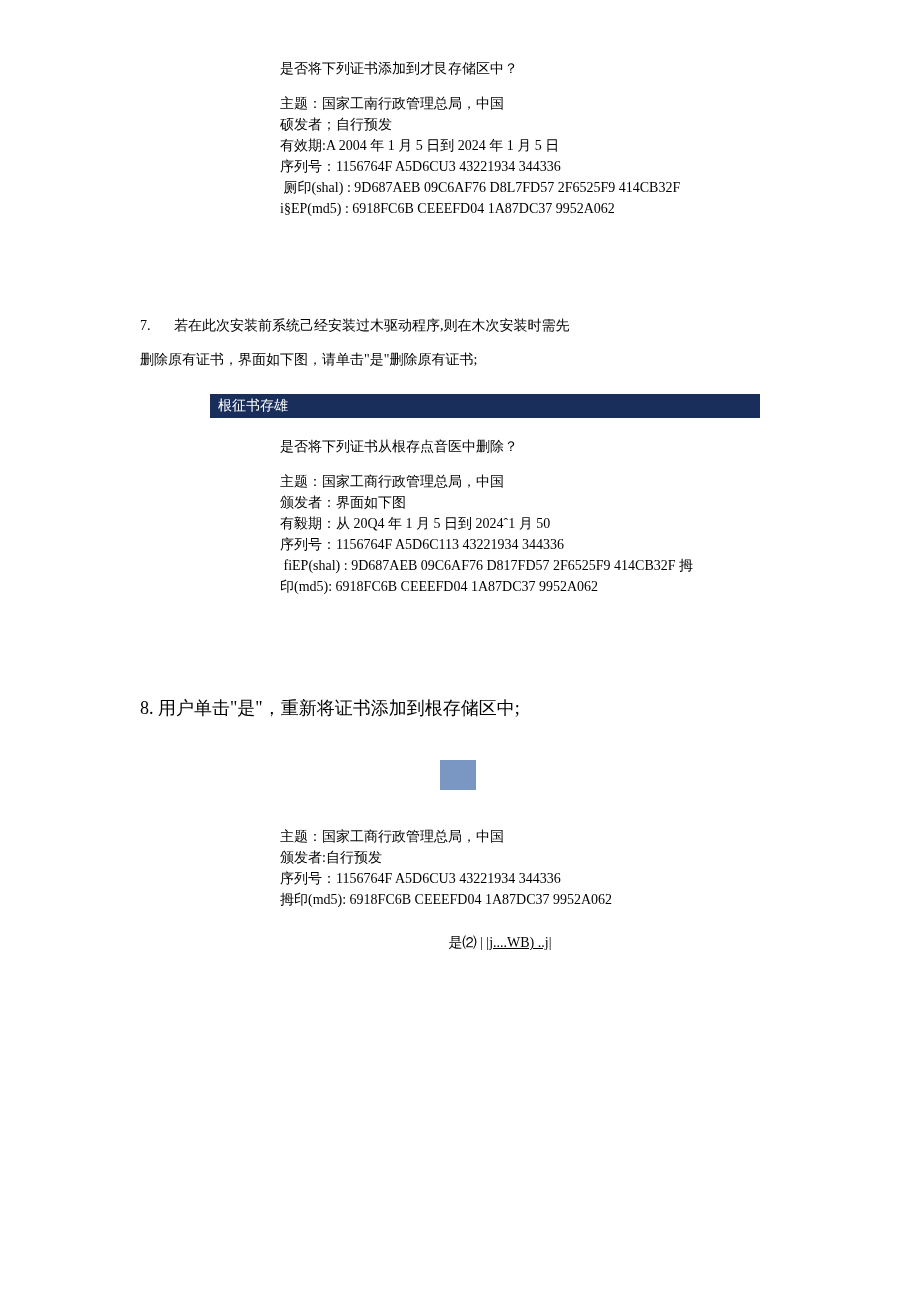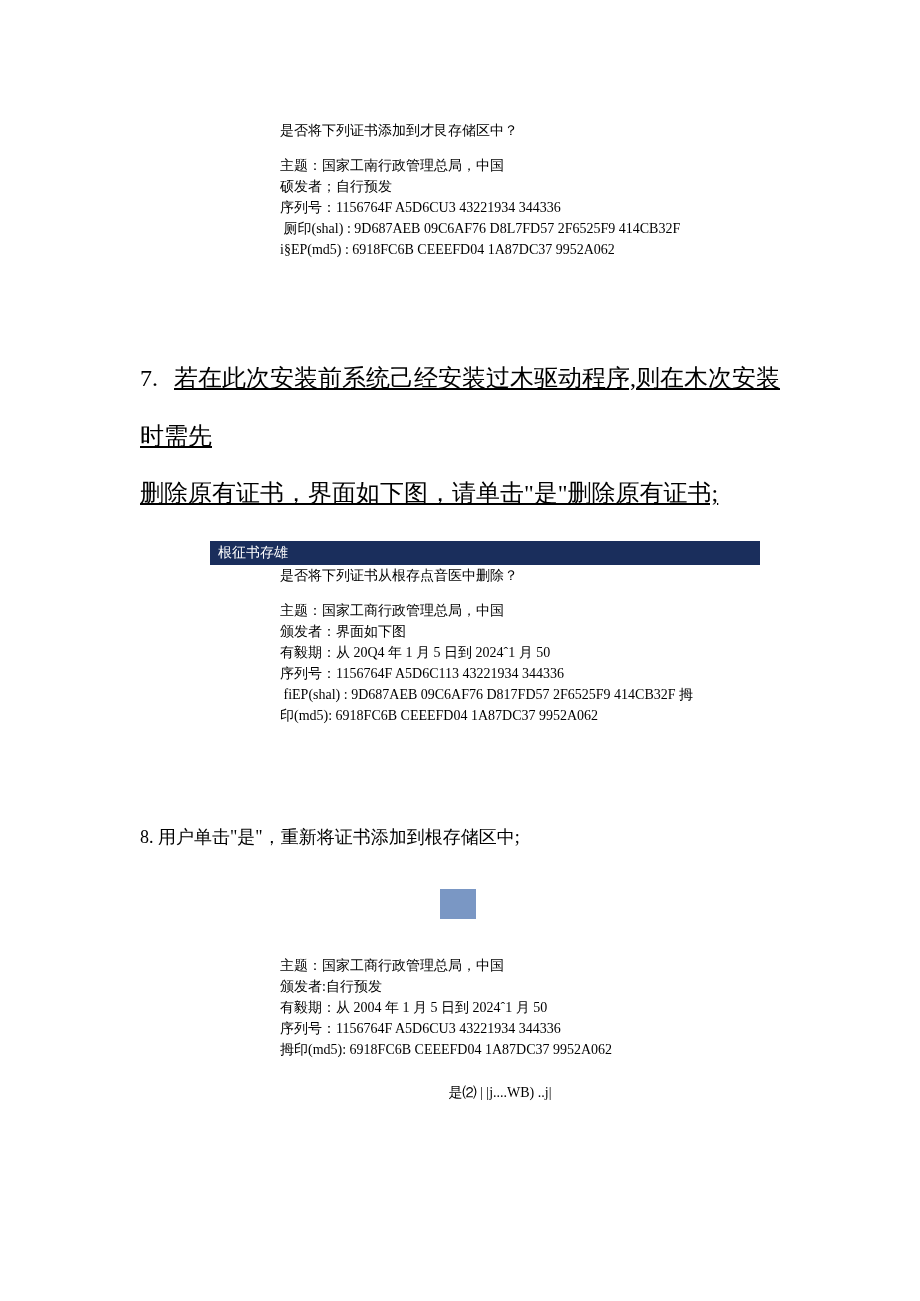--- a/index.html
+++ b/index.html
@@ -12,7 +12,7 @@
     position: relative;
   }
   .page {
-    padding: 120px 140px 40px 140px;
+    padding: 58px 140px 40px 140px;
   }
   .dialog-block {
     margin-left: 140px;

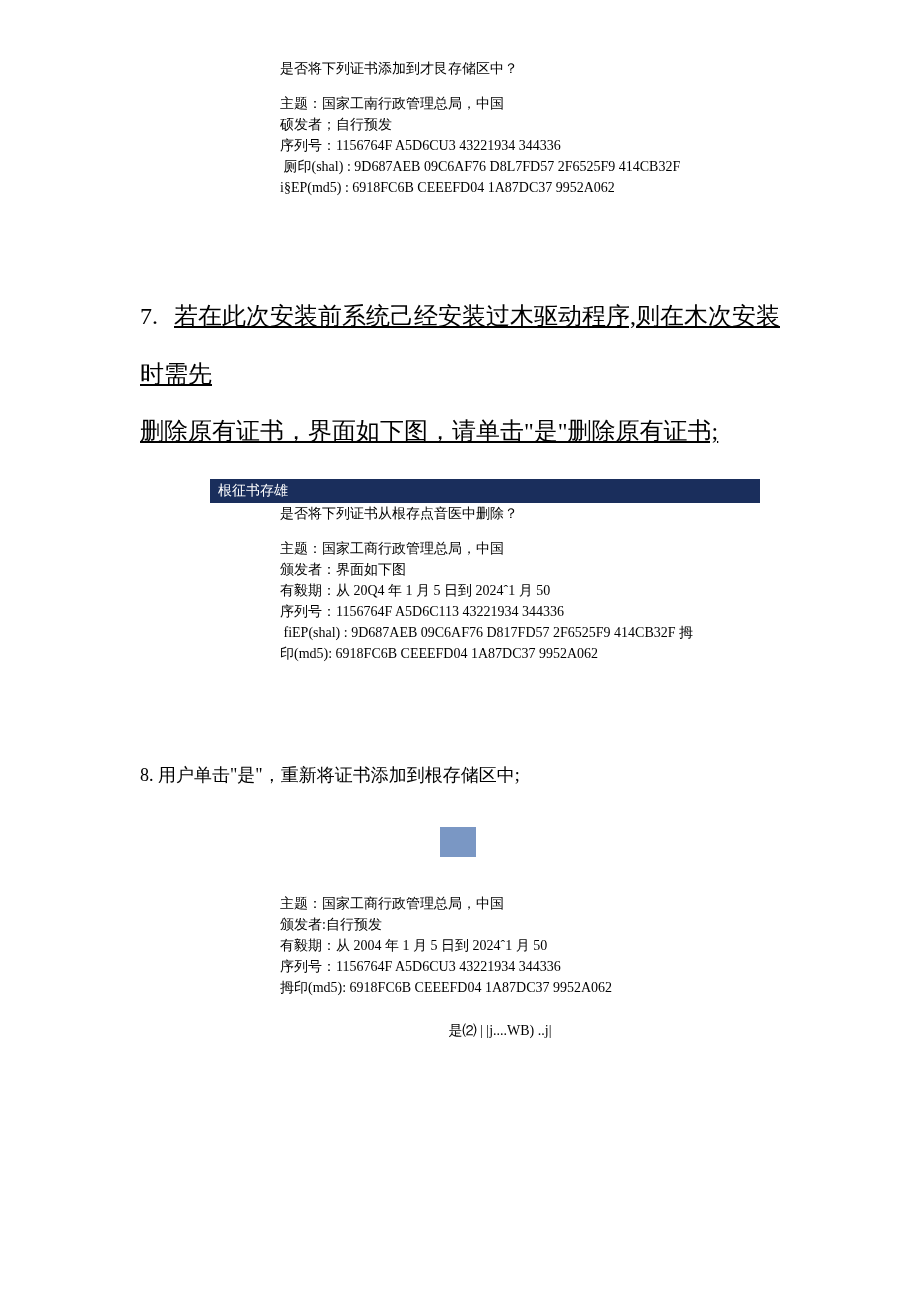--- a/index.html
+++ b/index.html
@@ -73,6 +73,7 @@
     <div class="sp"></div>
     <div class="line">主题：国家工南行政管理总局，中国</div>
     <div class="line">硕发者；自行预发</div>
+    <div class="line">有效期:A 2004 年 1 月 5 日到 2024 年 1 月 5 日</div>
     <div class="line">序列号：1156764F A5D6CU3 43221934 344336</div>
     <div class="line"> 厕印(shal) : 9D687AEB 09C6AF76 D8L7FD57 2F6525F9 414CB32F</div>
     <div class="line">i§EP(md5) : 6918FC6B CEEEFD04 1A87DC37 9952A062</div>

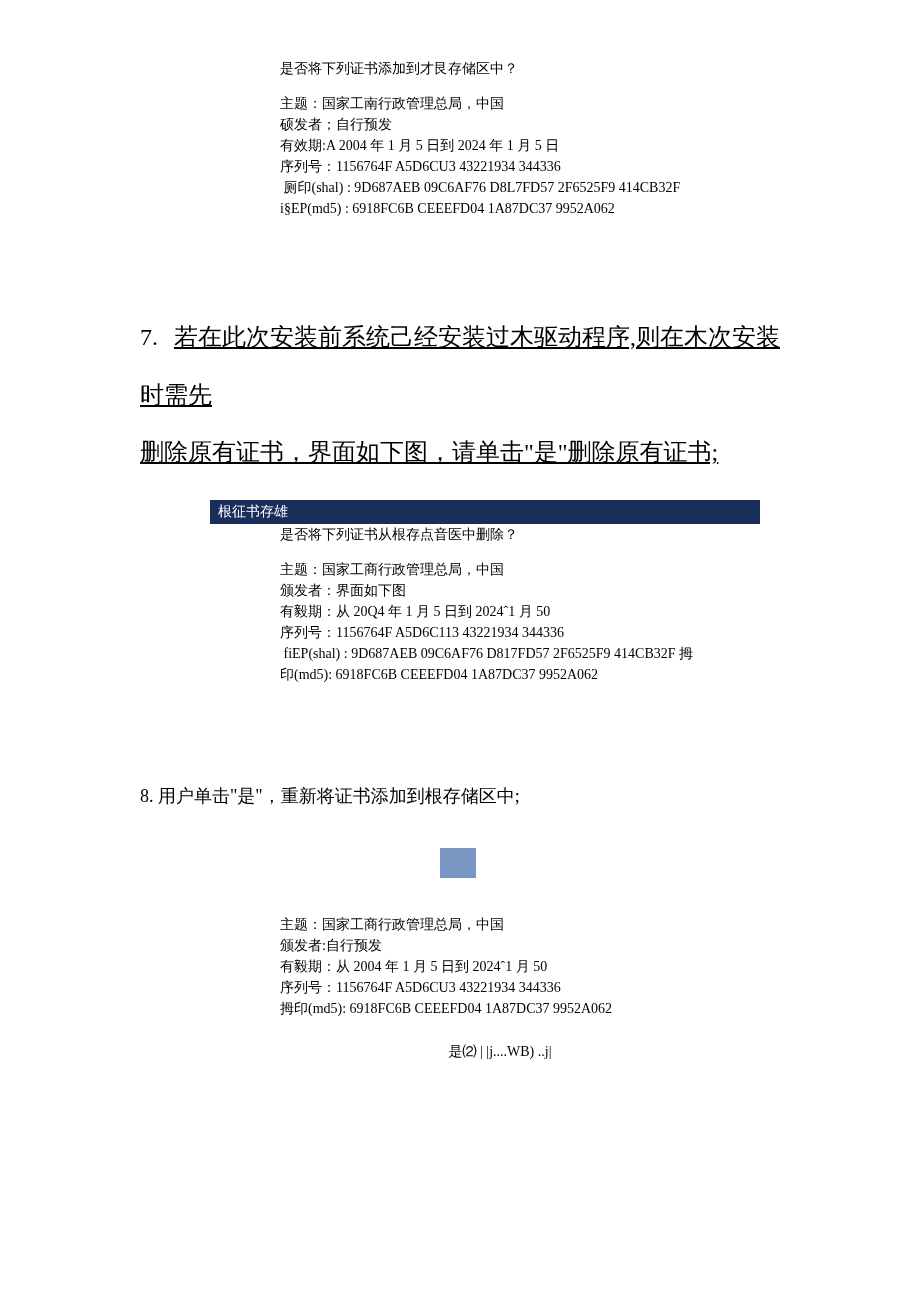--- a/index.html
+++ b/index.html
@@ -24,11 +24,10 @@
     white-space: pre;
   }
   .step-text {
-    font-size: 24px;
+    font-size: 14px;
     line-height: 2.4;
     margin-top: 90px;
     margin-bottom: 18px;
-    text-decoration: underline;
   }
   .step-text-8 {
     font-size: 18px;

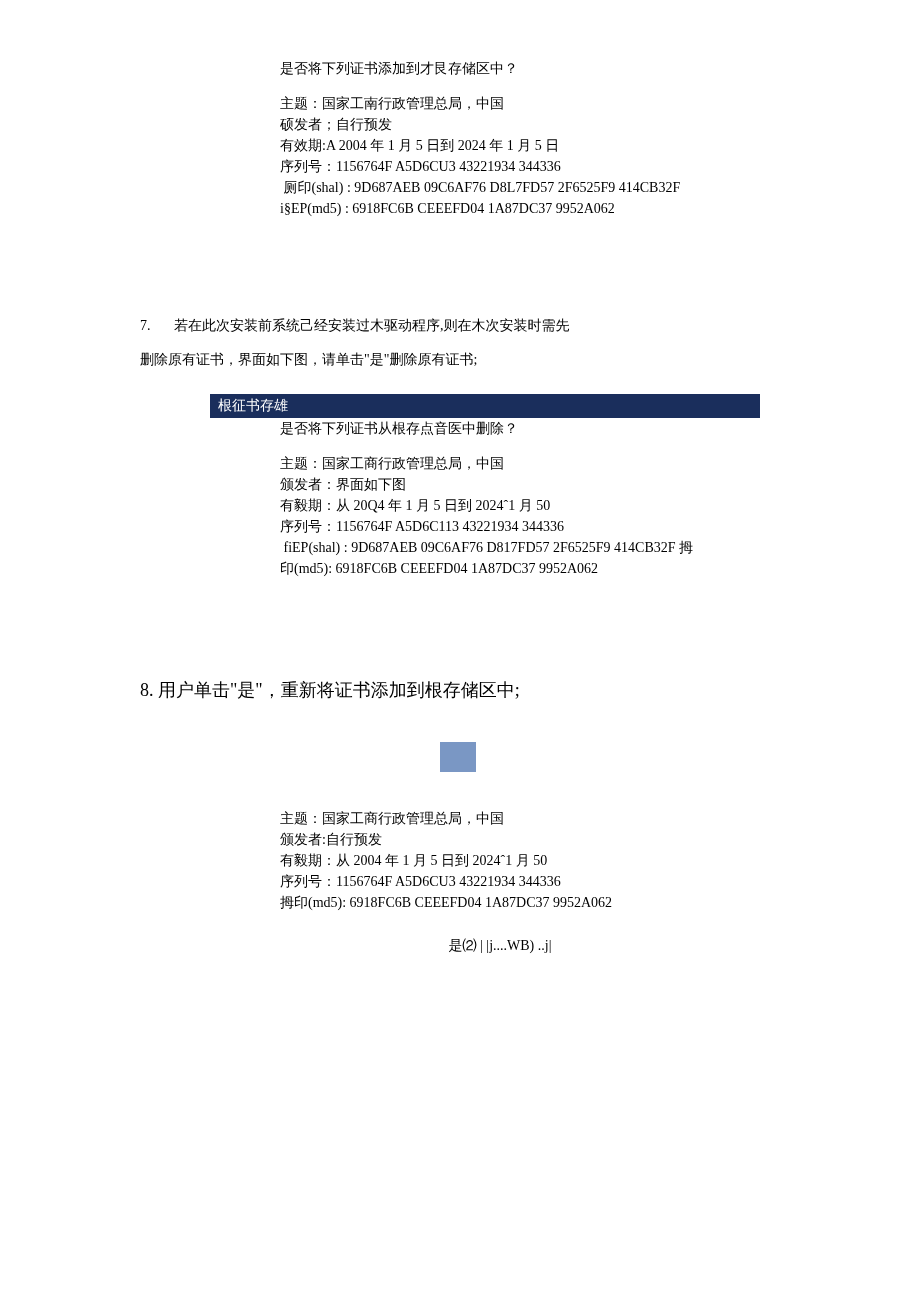--- a/index.html
+++ b/index.html
@@ -46,6 +46,7 @@
     padding: 3px 8px;
     margin-left: 70px;
     margin-right: 20px;
+    margin-bottom: 18px;
   }
   .small-bar {
     width: 36px;

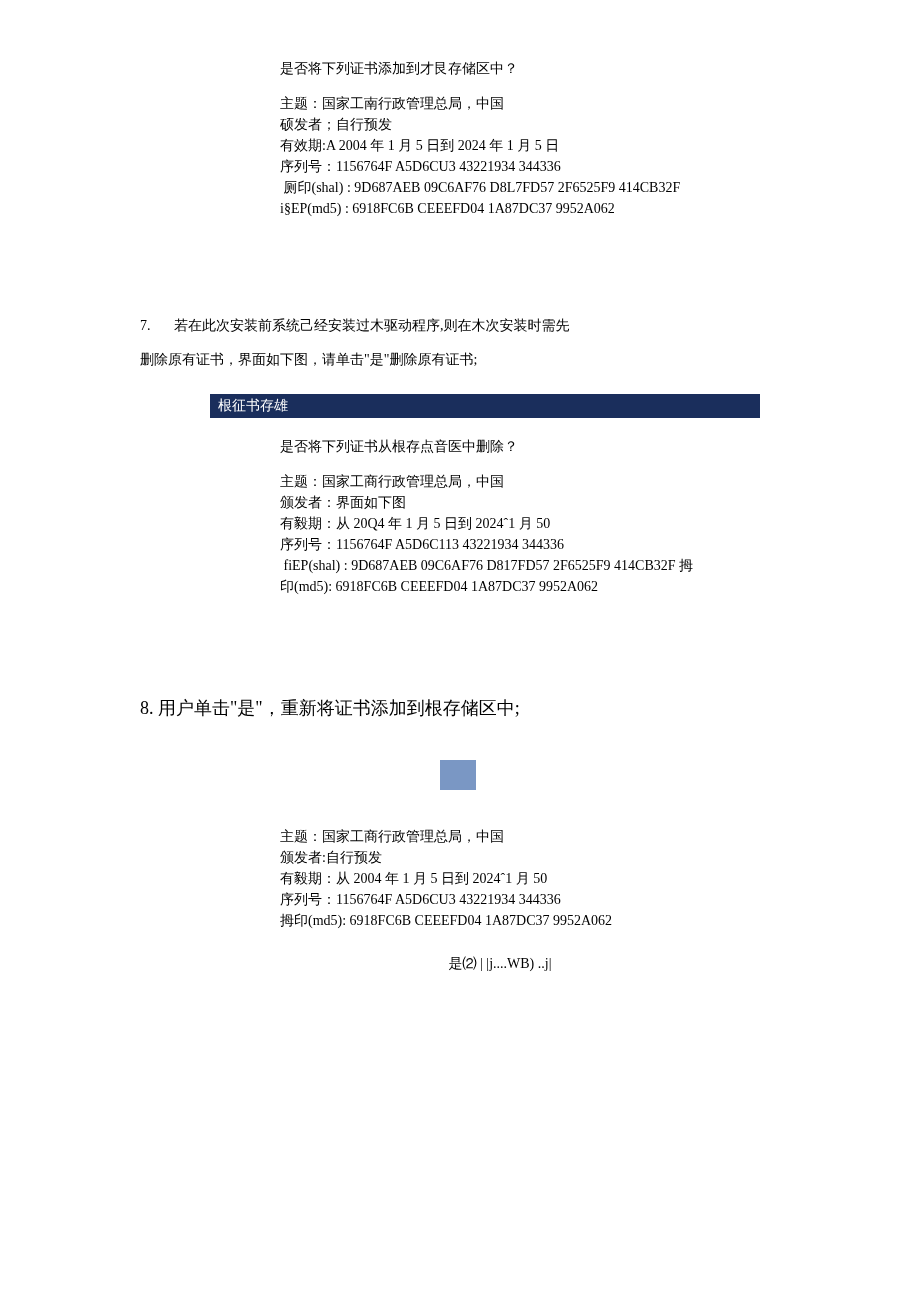--- a/index.html
+++ b/index.html
@@ -108,7 +108,6 @@
     <div class="sp"></div>
     <div class="line">主题：国家工商行政管理总局，中国</div>
     <div class="line">颁发者:自行预发</div>
-    <div class="line">有毅期：从 2004 年 1 月 5 日到 2024ˆ1 月 50</div>
     <div class="line">序列号：1156764F A5D6CU3 43221934 344336</div>
     <div class="line">拇印(md5): 6918FC6B CEEEFD04 1A87DC37 9952A062</div>
     <div class="btn-row">

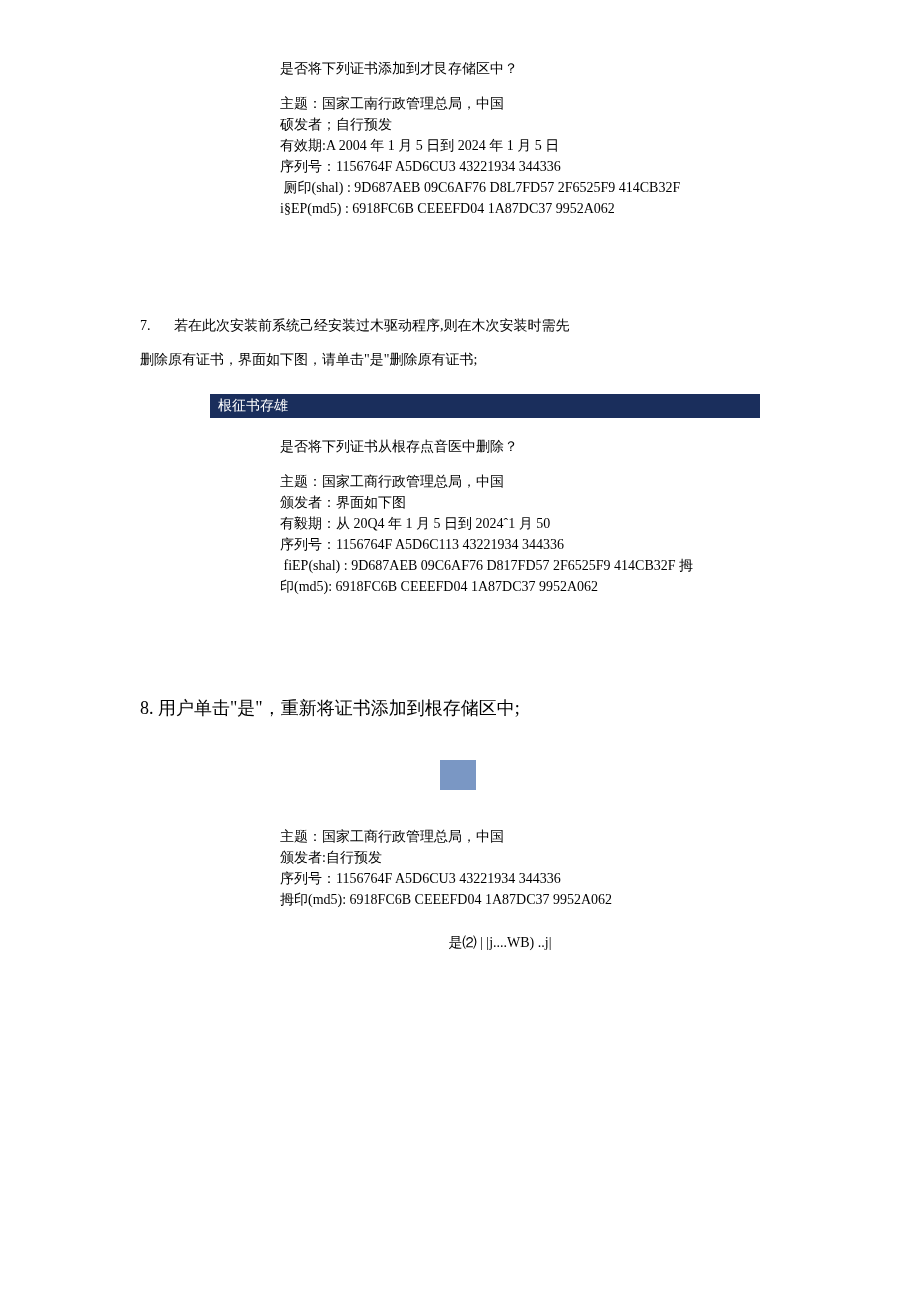--- a/index.html
+++ b/index.html
@@ -61,7 +61,7 @@
     margin-top: 22px;
     font-size: 14px;
   }
-  .u { }
+  .u { text-decoration: underline; }
 </style>
 </head>
 <body>

